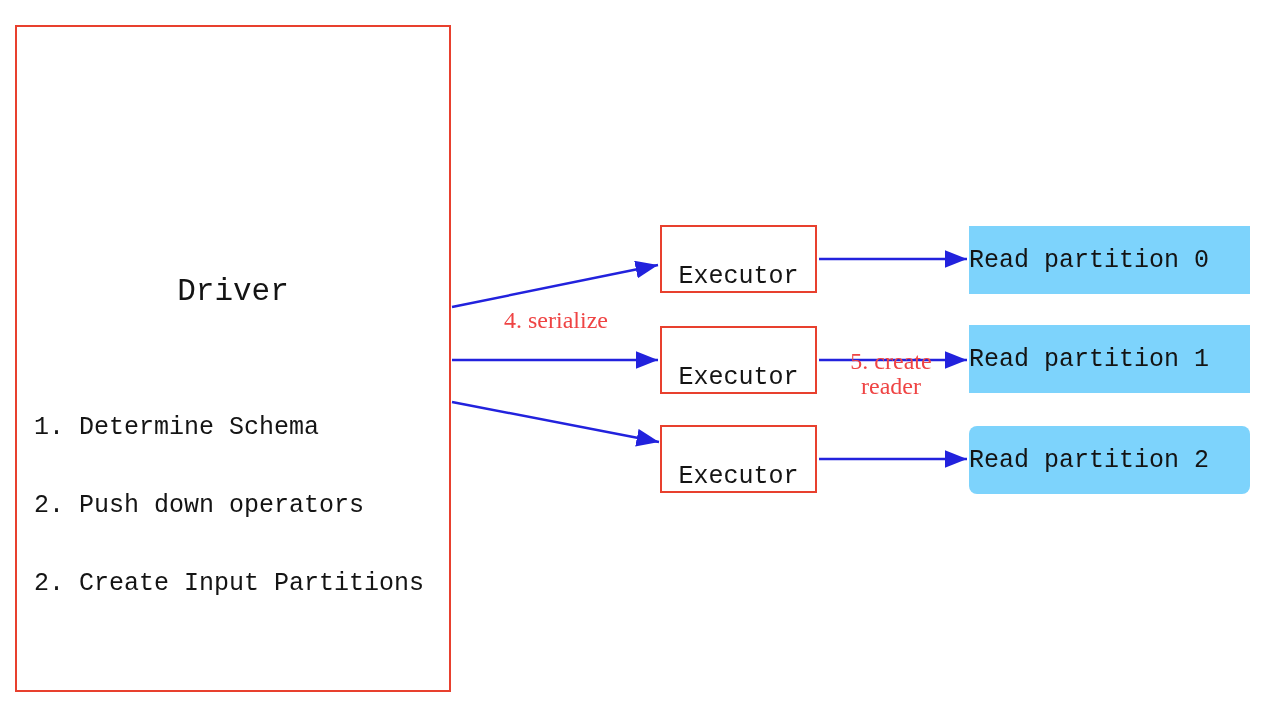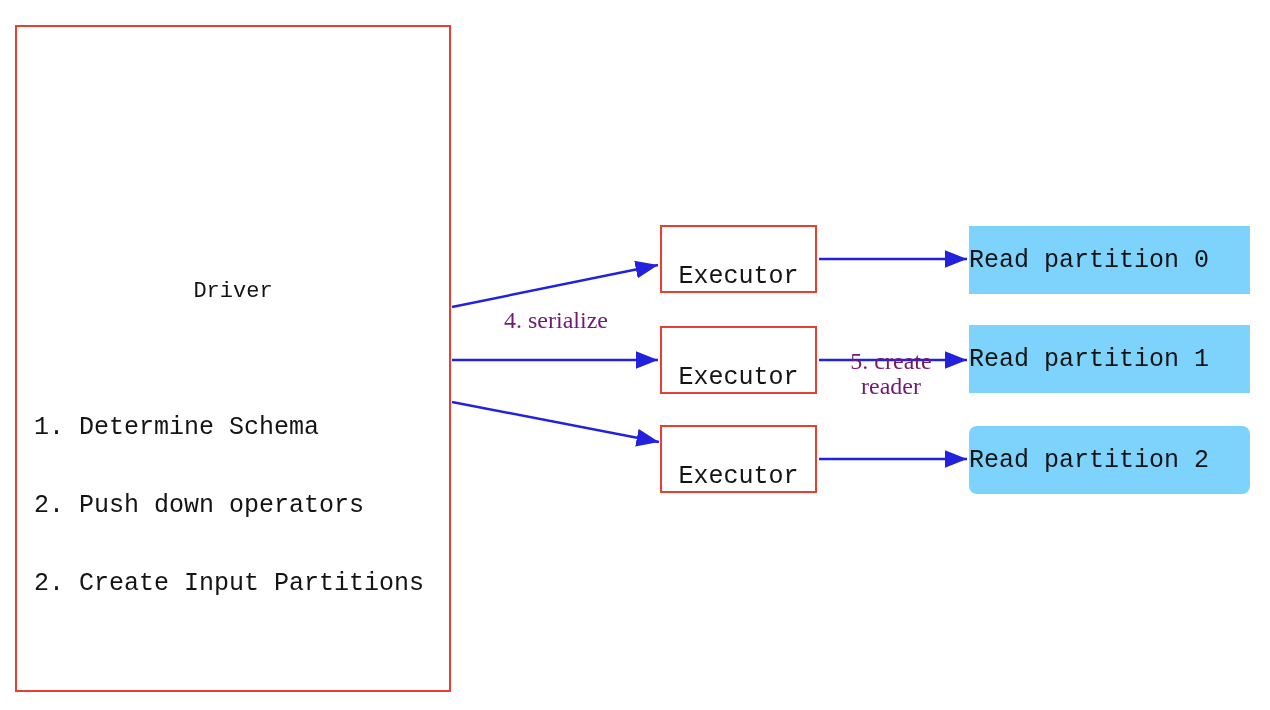--- a/index.html
+++ b/index.html
@@ -42,7 +42,7 @@
     top: 278px;
     width: 436px;
     text-align: center;
-    font-size: 22px;
+    font-size: 31px;
     line-height: 28px;
     letter-spacing: 0;
   }

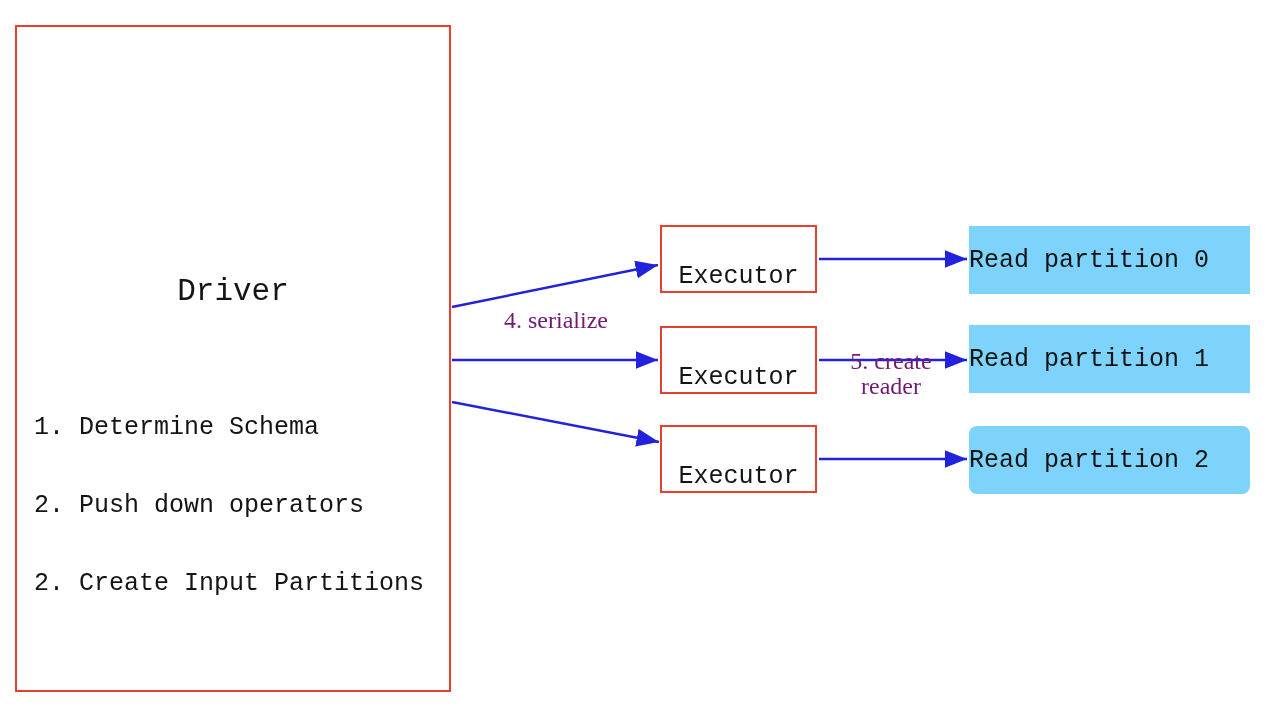--- a/index.html
+++ b/index.html
@@ -87,7 +87,7 @@
     font-size: 24px;
     line-height: 25px;
     text-align: center;
-    color: #701a75;
+    color: #ef4444;
   }
   .label-serialize {
     left: 466px;

